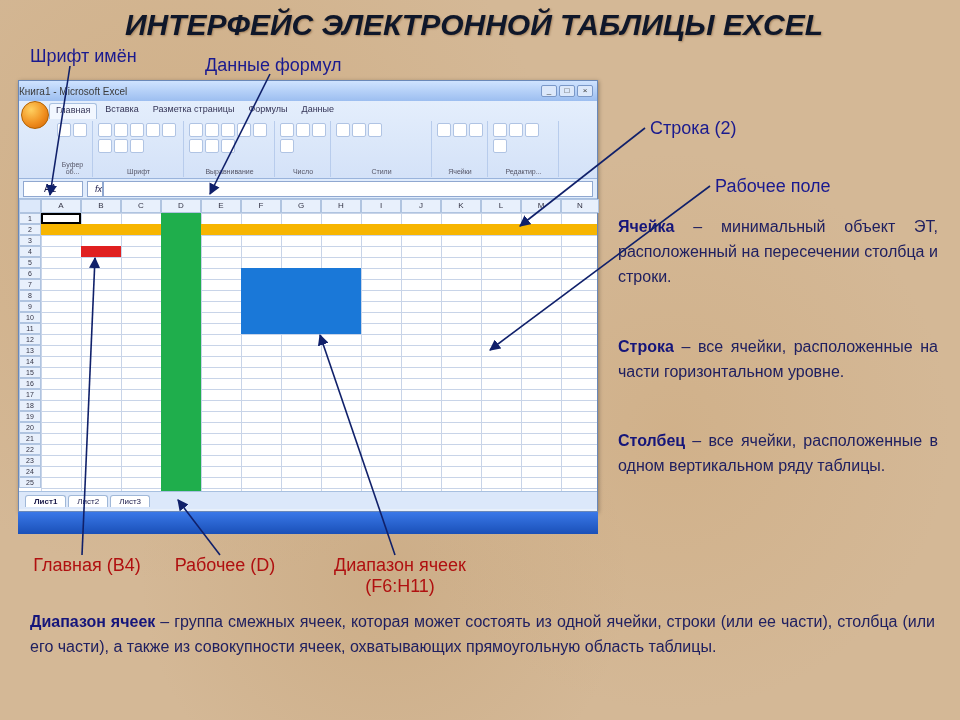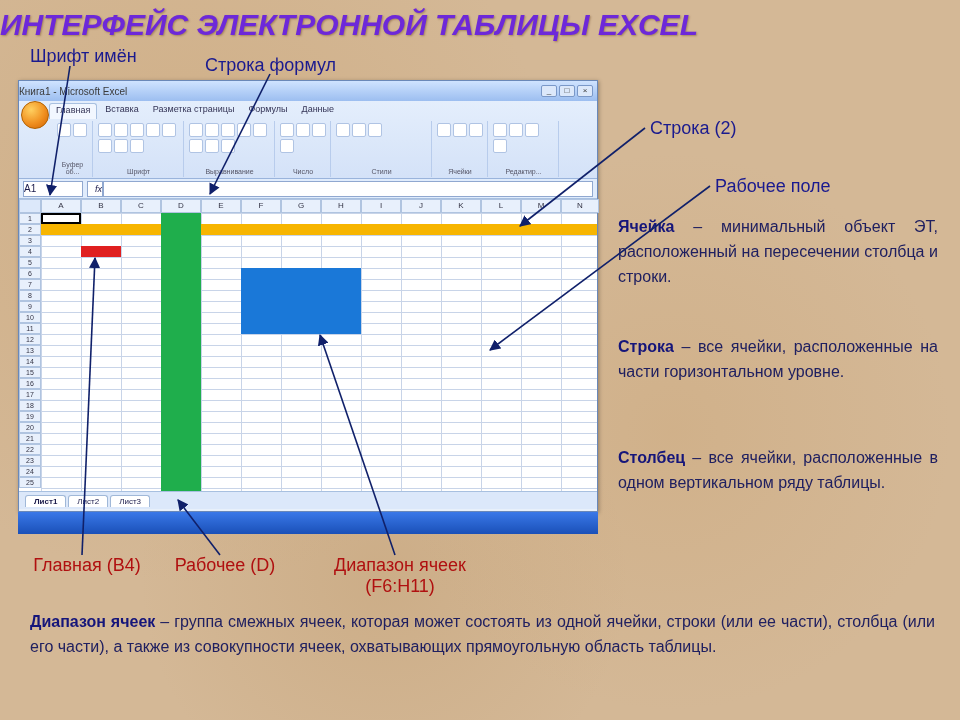--- a/index.html
+++ b/index.html
@@ -8,8 +8,8 @@
     radial-gradient(circle at 70% 60%,rgba(200,160,110,.3),transparent 35%),
     radial-gradient(circle at 40% 80%,rgba(180,140,90,.25),transparent 30%);
     font-family:"Segoe UI",Arial,sans-serif;color:#1a1a4a;position:relative;overflow:hidden;}
-  .title{position:absolute;top:8px;left:0;right:12px;
-    font-size:30px;font-weight:bold;font-style:italic;color:#6d28d9;
+  .title{position:absolute;top:8px;left:0;right:12px;text-align:center;
+    font-size:30px;font-weight:bold;font-style:italic;color:#0f172a;
     text-shadow:1px 1px 2px rgba(80,40,0,.35);}
   .label{position:absolute;font-size:18px;color:#1a1a8f;}
   .label.red{color:#b01010;font-weight:500;text-align:center;}

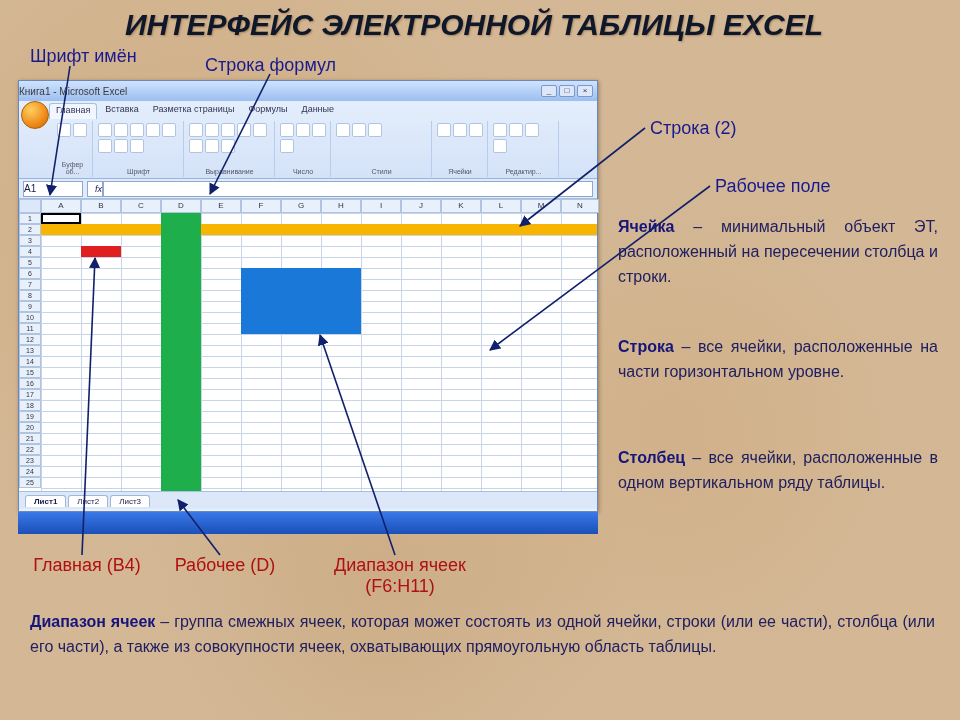--- a/index.html
+++ b/index.html
@@ -72,7 +72,7 @@
 <div class="title">ИНТЕРФЕЙС ЭЛЕКТРОННОЙ ТАБЛИЦЫ EXCEL</div>
 
 <div class="label" style="left:30px;top:46px;">Шрифт имён</div>
-<div class="label" style="left:205px;top:55px;">Строка формул</div>
+<div class="label" style="left:205px;top:55px;">Данные формул</div>
 <div class="label" style="left:650px;top:118px;">Строка (2)</div>
 <div class="label" style="left:715px;top:176px;">Рабочее поле</div>
 

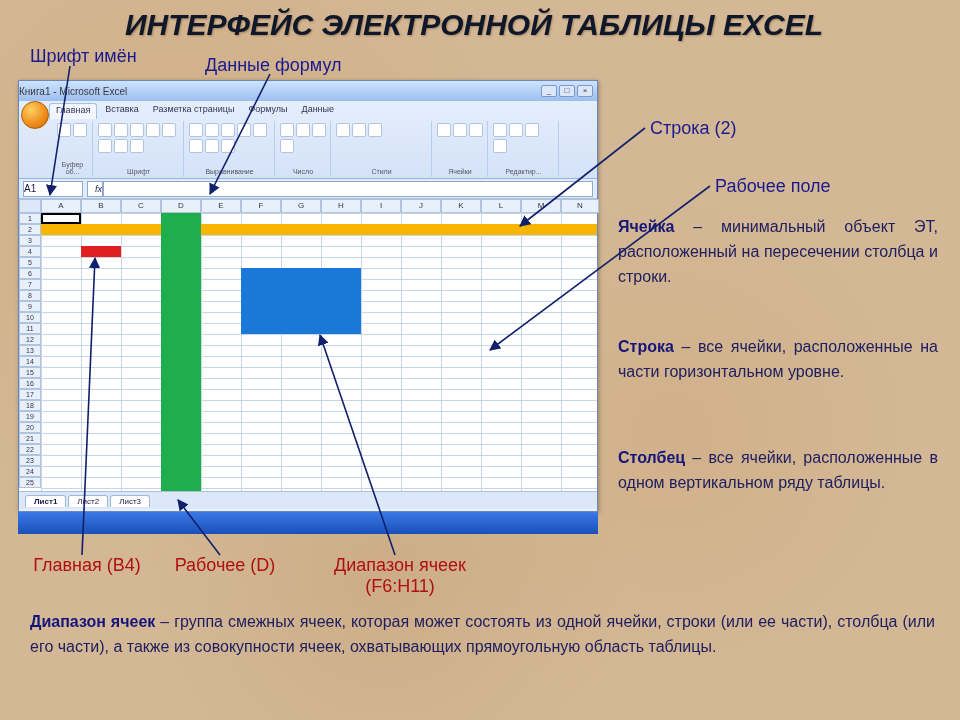--- a/index.html
+++ b/index.html
@@ -37,7 +37,7 @@
   .rgroup .name{text-align:center;font-size:7px;}
   .namebox-row{height:20px;display:flex;align-items:center;background:#e0ecfc;border-bottom:1px solid #a8c0e0;}
   .namebox{width:60px;height:16px;background:#fff;border:1px solid #90a8d0;margin:16px 4px;
-    font-size:10px;padding:0 0;line-height:14px;}
+    font-size:10px;padding:0 20px;line-height:14px;}
   .fxbar{flex:1;height:16px;background:#fff;border:1px solid #90a8d0;margin-right:4px;}
   .fx{width:16px;height:16px;background:#fff;border:1px solid #90a8d0;font-size:9px;
     text-align:right;line-height:14px;font-style:italic;}

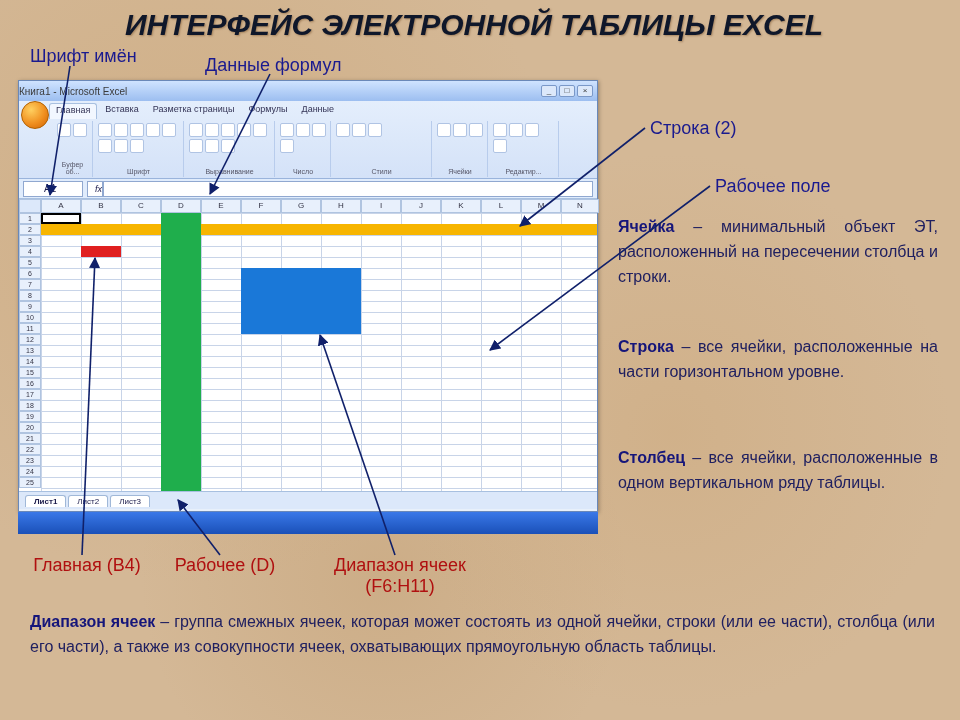--- a/index.html
+++ b/index.html
@@ -234,7 +234,7 @@
 <div class="paragraph" style="left:618px;top:335px;width:320px;">
   <strong>Строка</strong><span> – все ячейки, расположенные на части горизонтальном уровне.</span>
 </div>
-<div class="paragraph" style="left:618px;top:446px;width:320px;">
+<div class="paragraph" style="left:618px;top:429px;width:320px;">
   <strong>Столбец</strong><span> – все ячейки, расположенные в одном вертикальном ряду таблицы.</span>
 </div>
 <div class="paragraph" style="left:30px;top:610px;width:905px;">

